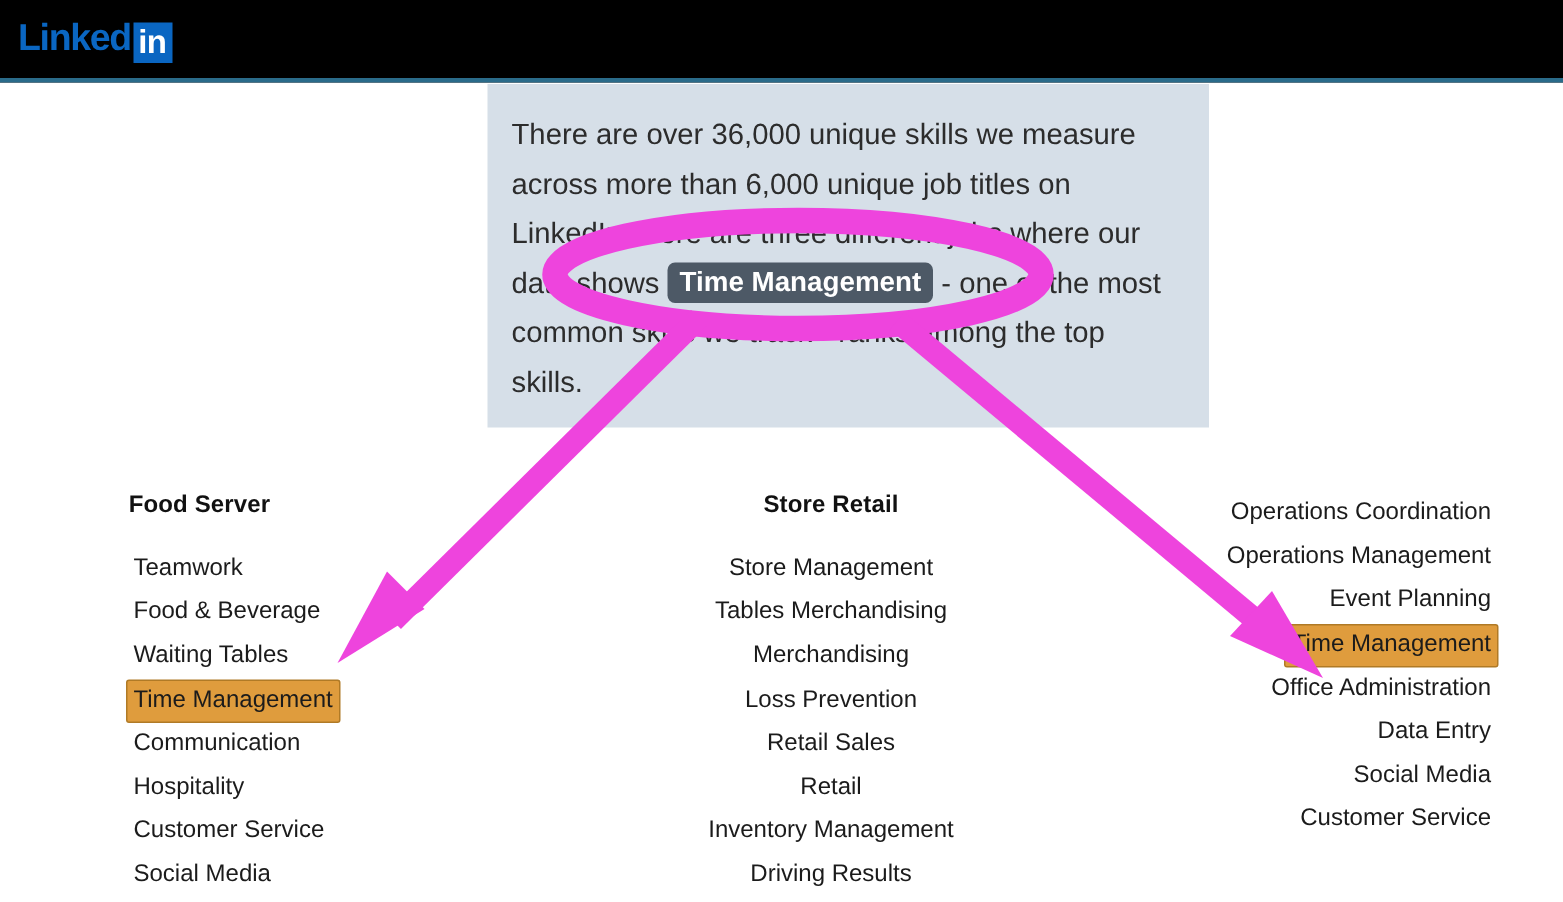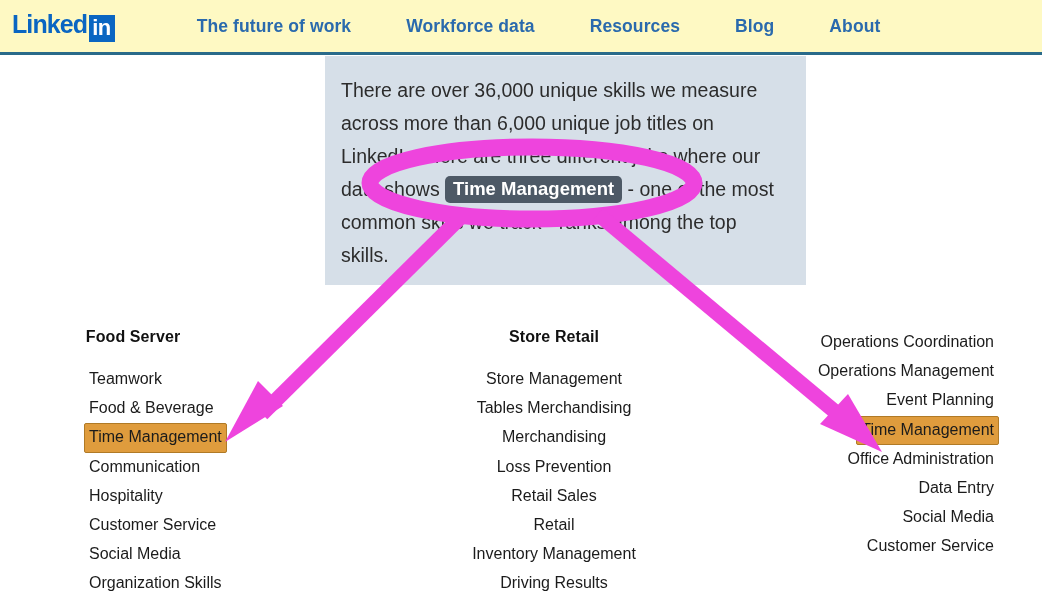--- a/index.html
+++ b/index.html
@@ -23,7 +23,7 @@
     left: 0; top: 0;
     width: 1042px;
     height: 55px;
-    background: #fef9c3;
+    background: #000000;
     border-bottom: 3px solid #2a6b8a;
     display: flex;
     align-items: center;

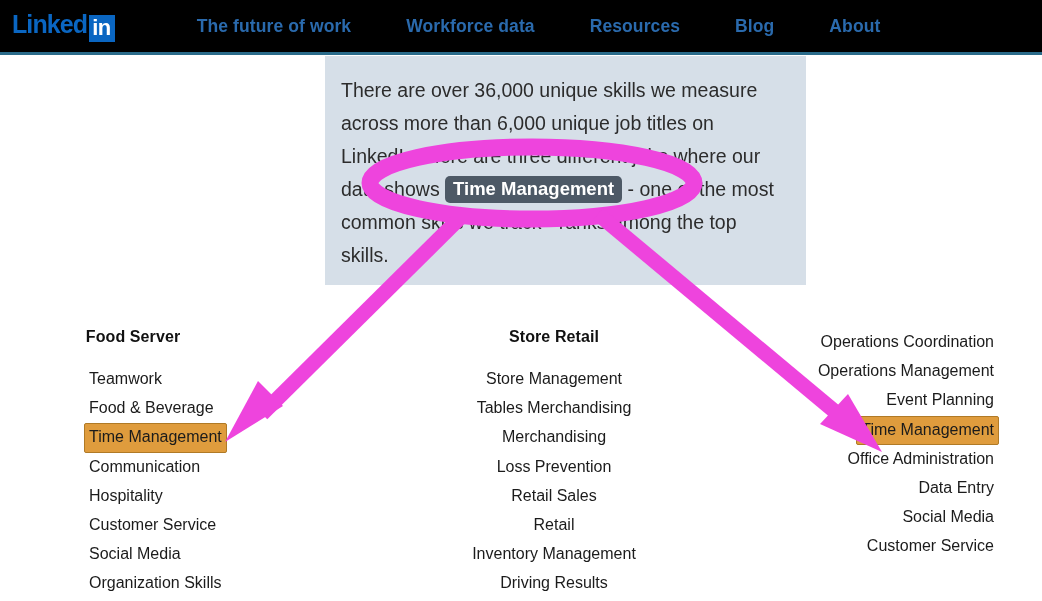--- a/index.html
+++ b/index.html
@@ -177,13 +177,6 @@
     <span id="linkedin-wordmark">Linked</span>
       <span id="linkedin-in-badge">in</span>
   </div>
-  <nav id="main-nav">
-    <span class="nav-item" id="nav-future">The future of work</span>
-    <span class="nav-item" id="nav-workforce">Workforce data</span>
-    <span class="nav-item" id="nav-resources">Resources</span>
-    <span class="nav-item" id="nav-blog">Blog</span>
-    <span class="nav-item" id="nav-about">About</span>
-  </nav>
 </div>
 
 <div id="callout-block">

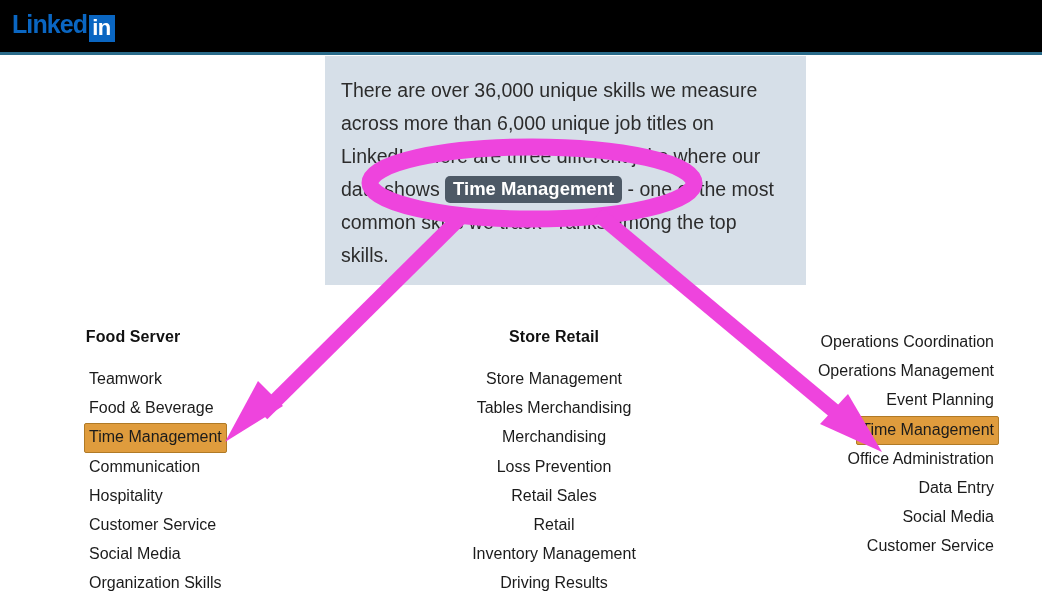--- a/index.html
+++ b/index.html
@@ -190,6 +190,7 @@
     <ul class="skill-list">
       <li class="skill-item"><span class="chip">Teamwork</span></li>
       <li class="skill-item"><span class="chip">Food &amp; Beverage</span></li>
+      <li class="skill-item"><span class="chip">Waiting Tables</span></li>
       <li class="skill-item highlight"><span class="chip">Time Management</span></li>
       <li class="skill-item"><span class="chip">Communication</span></li>
       <li class="skill-item"><span class="chip">Hospitality</span></li>

